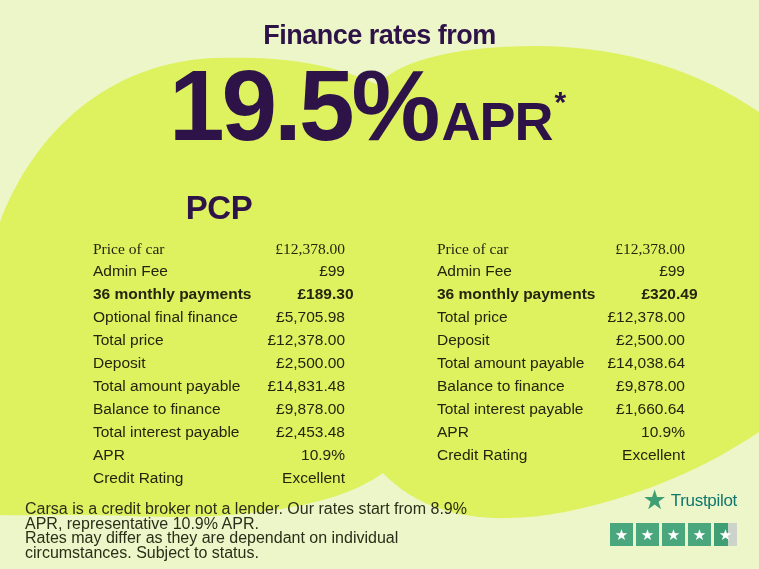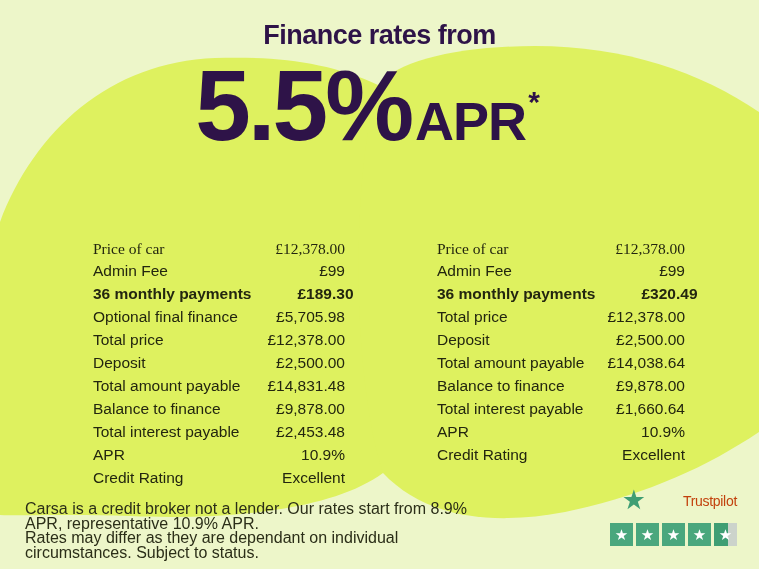--- a/index.html
+++ b/index.html
@@ -94,7 +94,7 @@
   <div class="eyebrow">Finance rates from</div>
 
   <div class="hero">
-    <span class="rate">5.5%</span>
+    <span class="rate">19.5%</span>
     <span class="apr">APR</span>
     <span class="asterisk">*</span>
   </div>

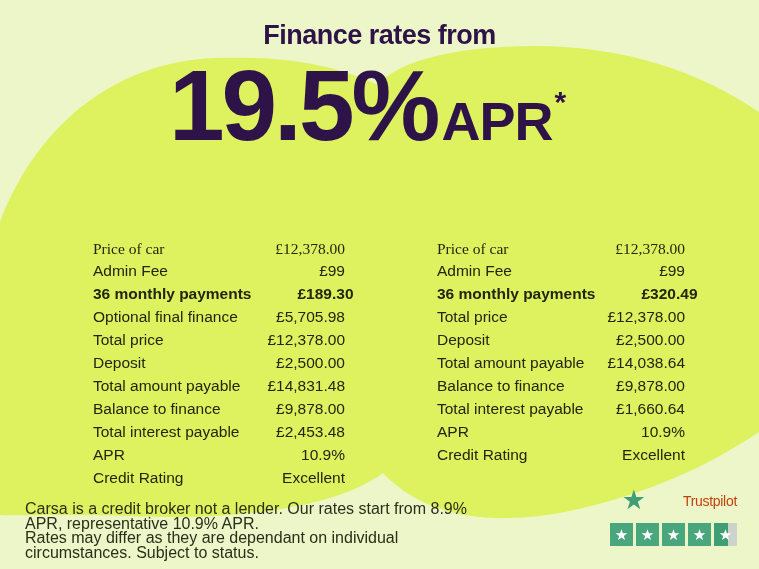--- a/index.html
+++ b/index.html
@@ -99,6 +99,7 @@
     <span class="asterisk">*</span>
   </div>
 
+  <div class="col-title left">PCP</div>
 
   <div class="table left">
       <div class="row">

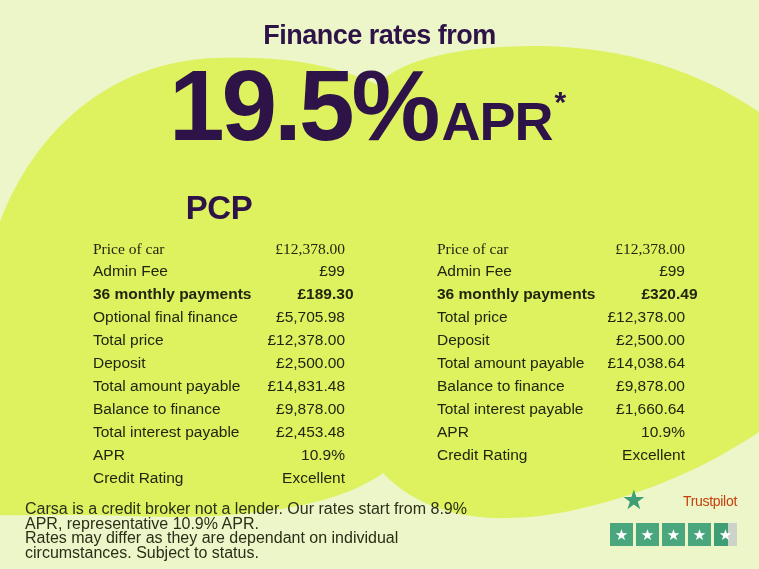--- a/index.html
+++ b/index.html
@@ -55,7 +55,7 @@
   }
   .tp-logo{display:flex;align-items:center;}
   .tp-logo .tp-star-glyph{font-size:27px;line-height:27px;color:#3f9e73;margin-right:4px;}
-  .tp-logo .tp-word{font-size:14px;font-weight:500;color:#c2410c;letter-spacing:-0.3px;margin-left:33px;}
+  .tp-logo .tp-word{font-size:17px;font-weight:500;color:#0f766e;letter-spacing:-0.3px;}
   .tp-stars{display:flex;margin-top:9px;}
   .tp-star-box{
     width:23px;height:23px;margin-left:3px;

